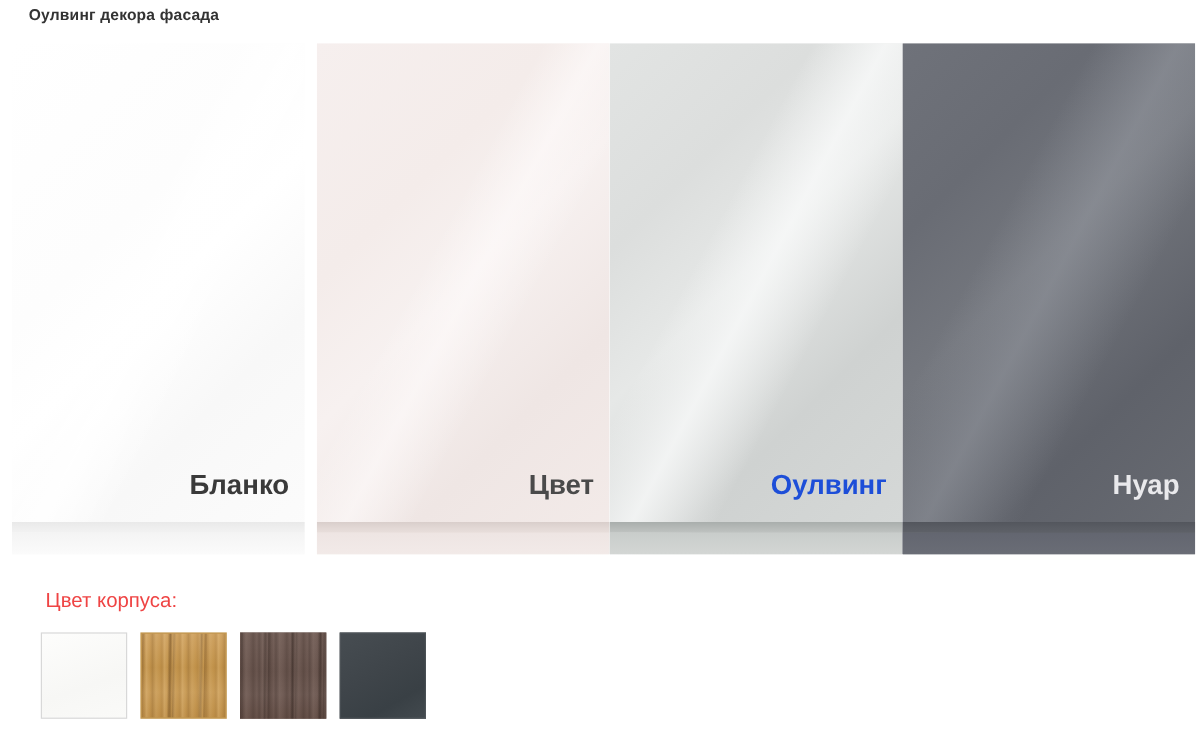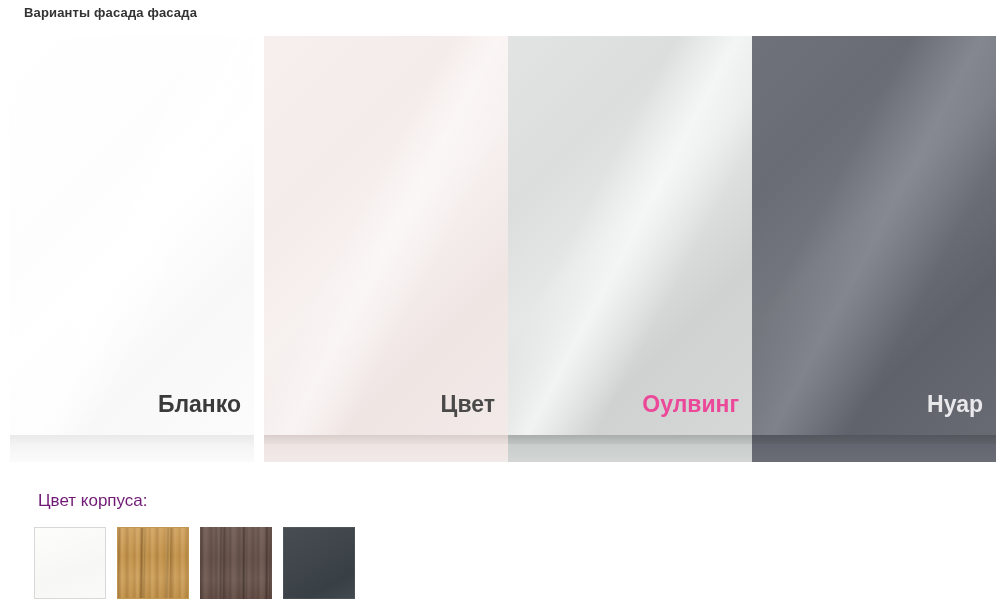--- a/index.html
+++ b/index.html
@@ -257,7 +257,7 @@
 
 <div class="page">
 
-  <div class="section-title no-select">Варианты фасада фасада</div>
+  <div class="section-title no-select">Оулвинг декора фасада</div>
 
   <div class="facade-strip">
 

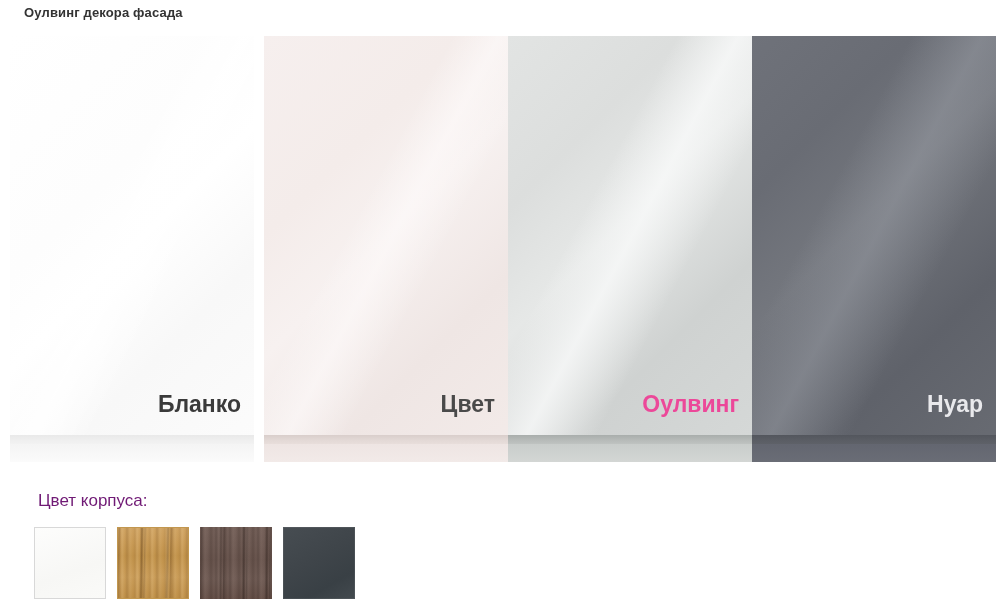--- a/index.html
+++ b/index.html
@@ -130,7 +130,7 @@
   }
   #panel-oulving .edge-band { background: linear-gradient(180deg, #a9aeac 0%, #b6bab8 55%, #bfc3c1 100%); }
   #panel-oulving .edge-foot { background: linear-gradient(180deg, #c9cdcb 0%, #d3d6d4 100%); }
-  #panel-oulving .panel-label { color: #ec4899; }
+  #panel-oulving .panel-label { color: #1d4ed8; }
 
   
   #panel-nuar { left: 752px; }

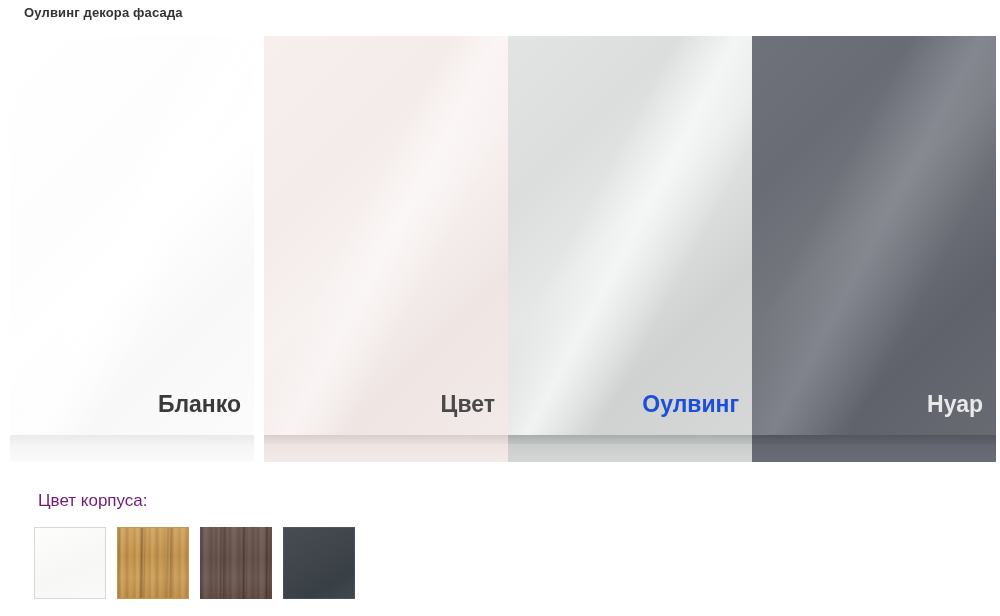--- a/index.html
+++ b/index.html
@@ -161,7 +161,7 @@
     top: 0px;
     font-size: 17px;
     line-height: 22px;
-    color: #701a75;
+    color: #ef4444;
     white-space: nowrap;
   }
 

